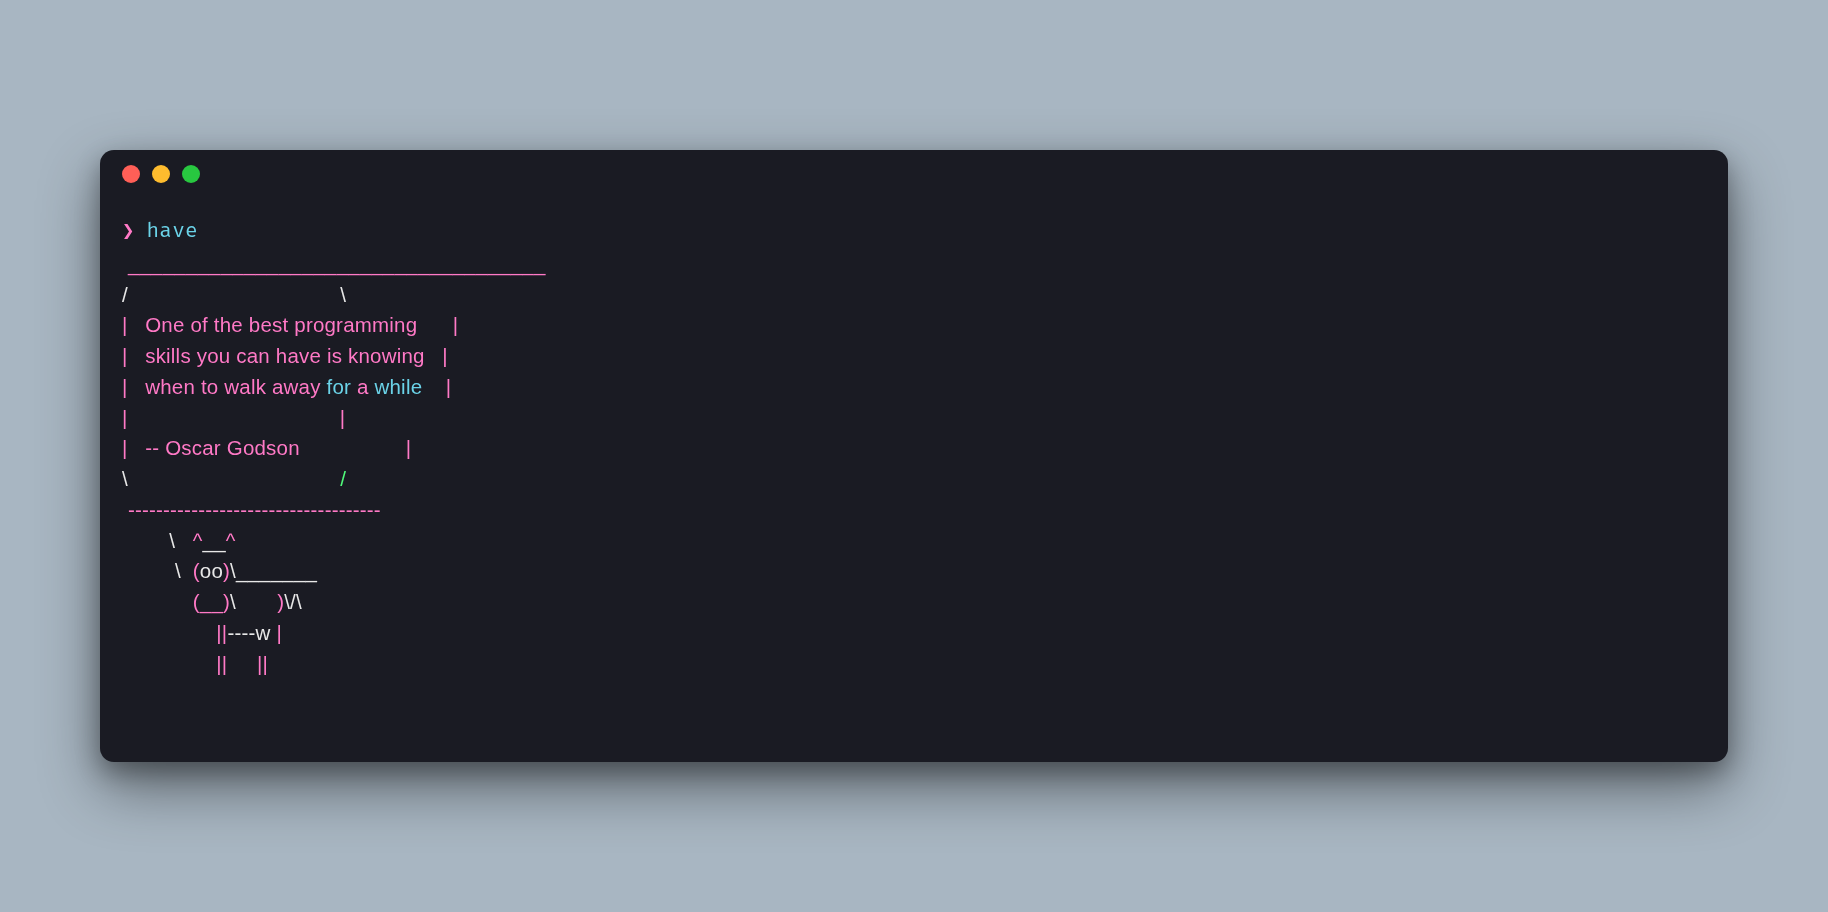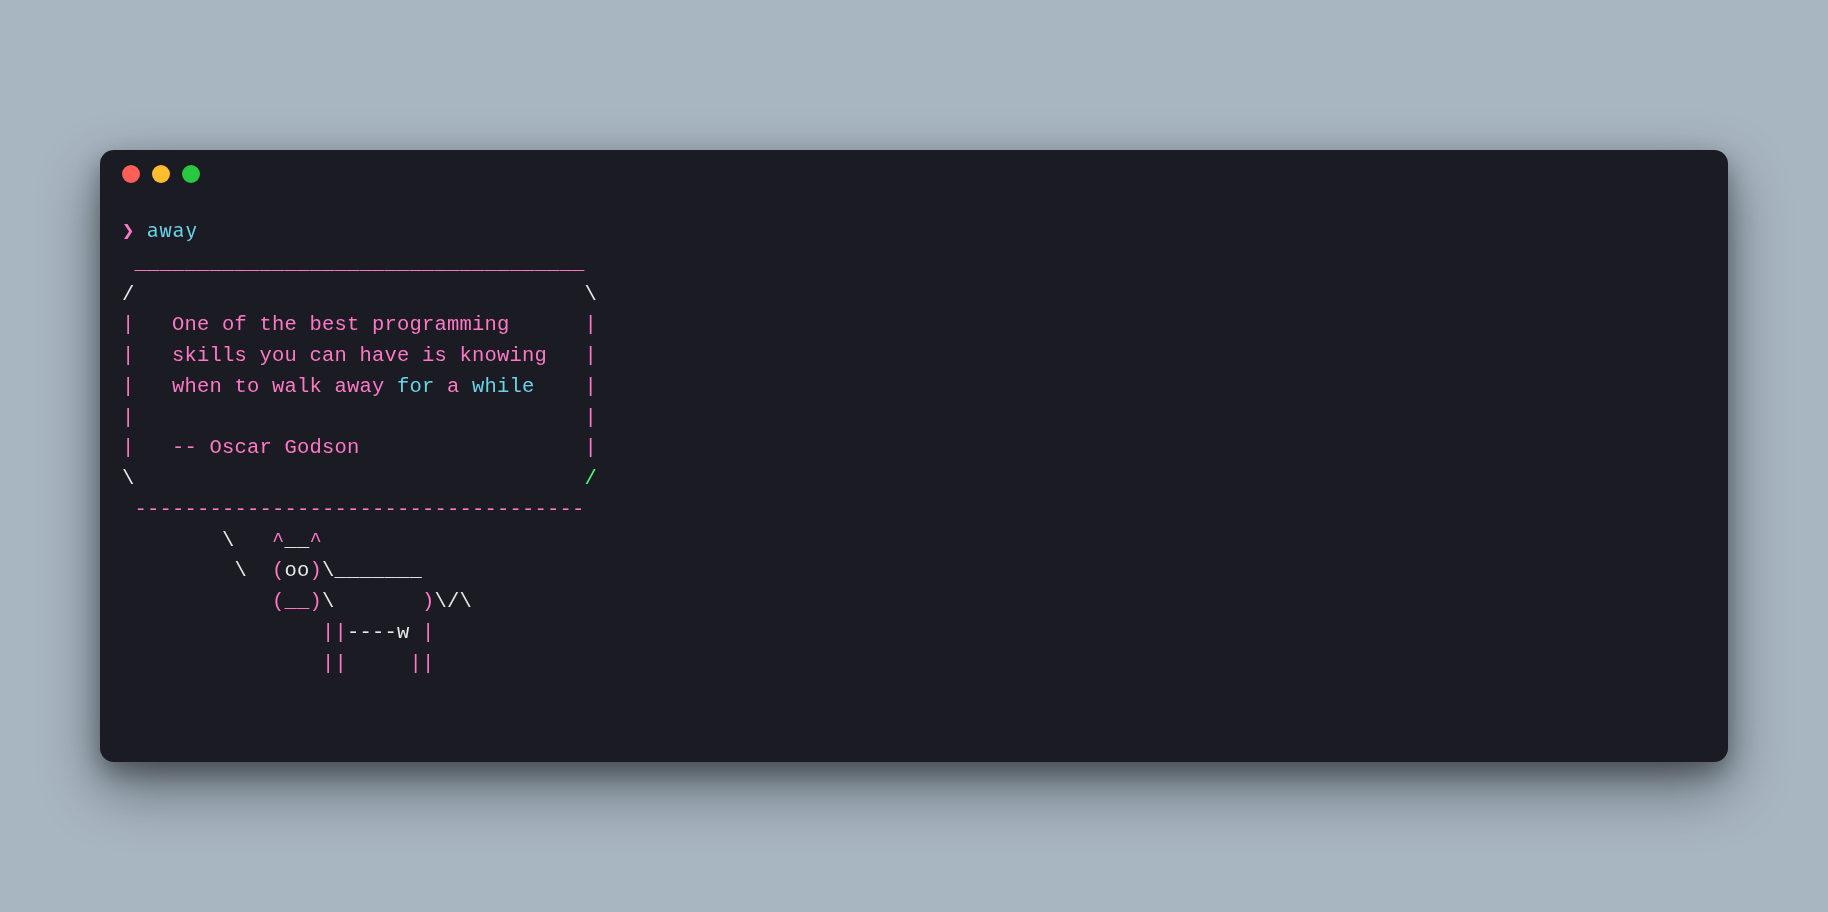--- a/index.html
+++ b/index.html
@@ -81,7 +81,7 @@
   <div class="terminal-body">
     <div class="prompt-line">
       <span class="prompt-symbol">❯</span>
-      <span class="command">away</span>
+      <span class="command">have</span>
     </div>
     <div class="output"><span class="pink"> ____________________________________</span>
 <span class="white">/                                    \</span>

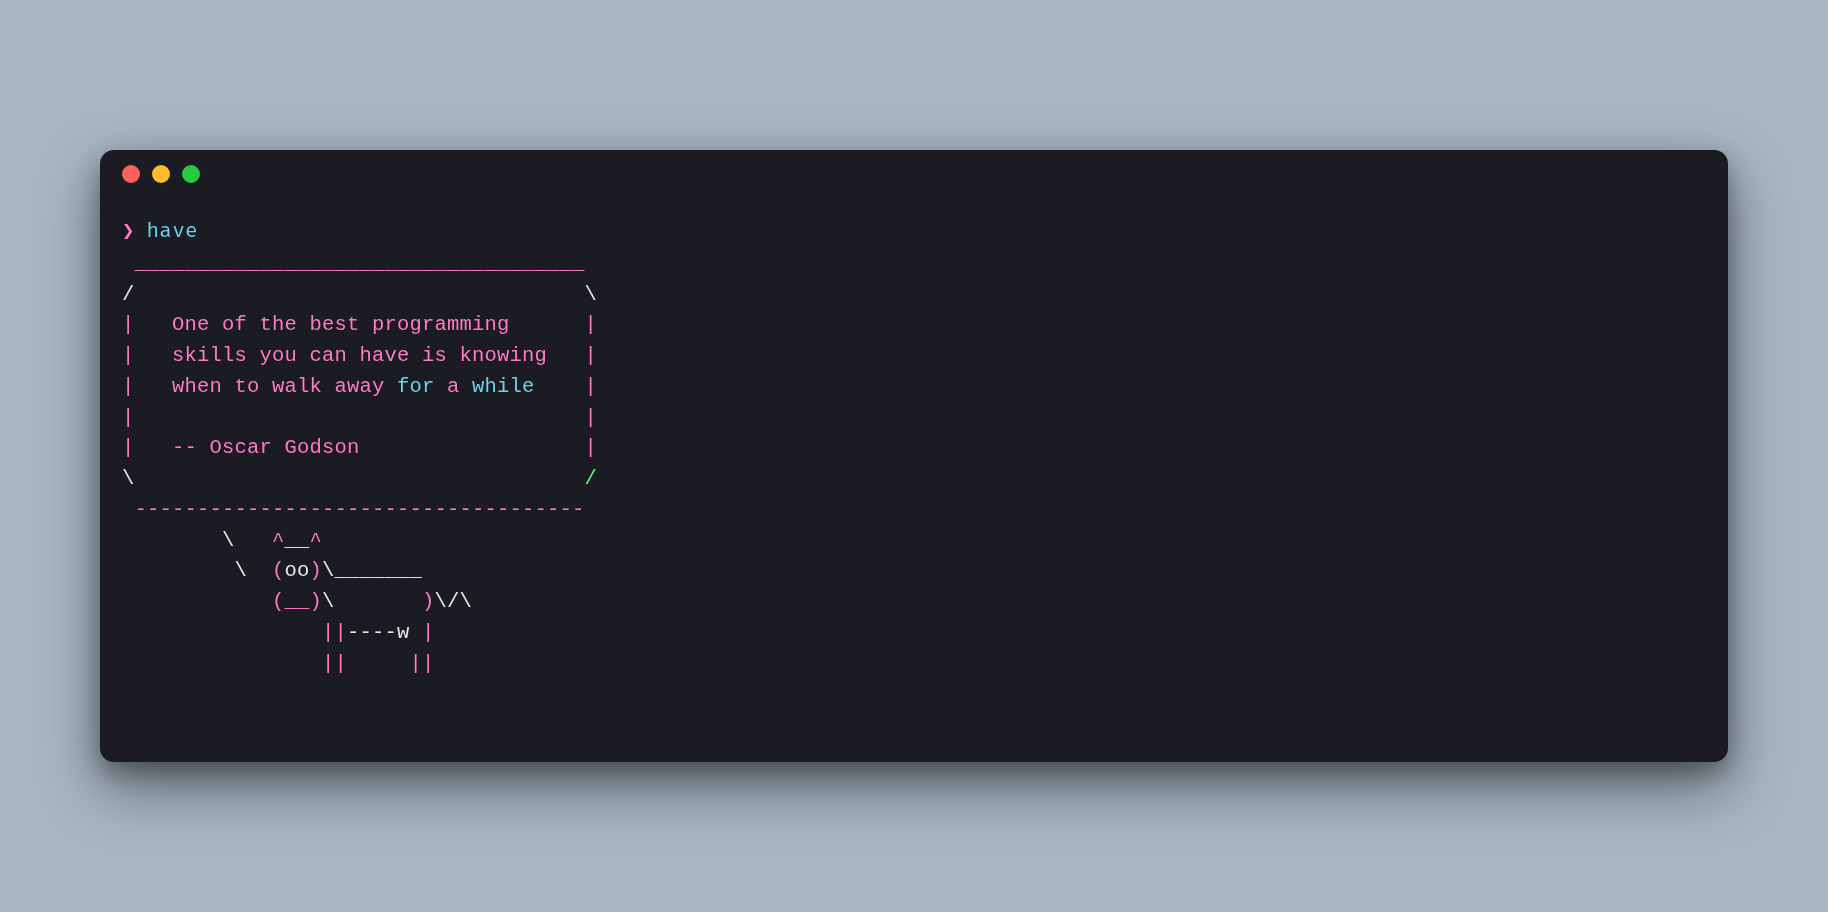--- a/index.html
+++ b/index.html
@@ -62,7 +62,7 @@
     }
     .output {
       white-space: pre;
-      font-family: Liberation Mono, monospace;
+      font-family: Liberation Sans, sans-serif;
     }
     .pink { color: #ff79c6; }
     .cyan { color: #6bd3e8; }

